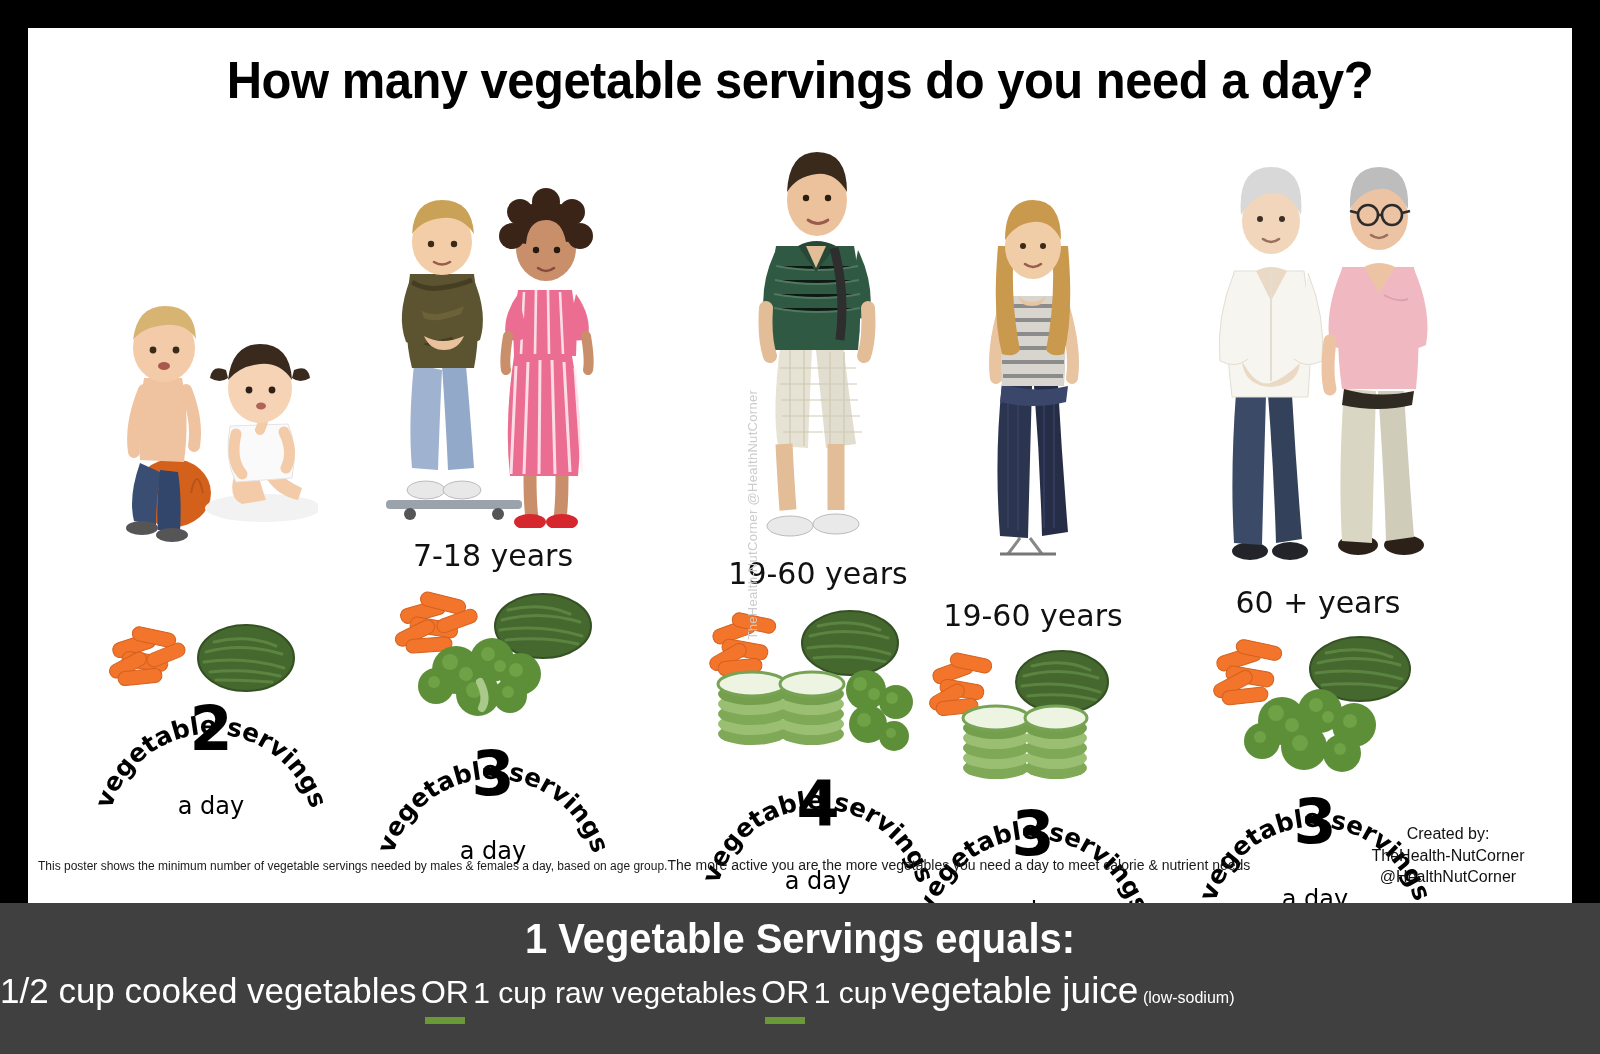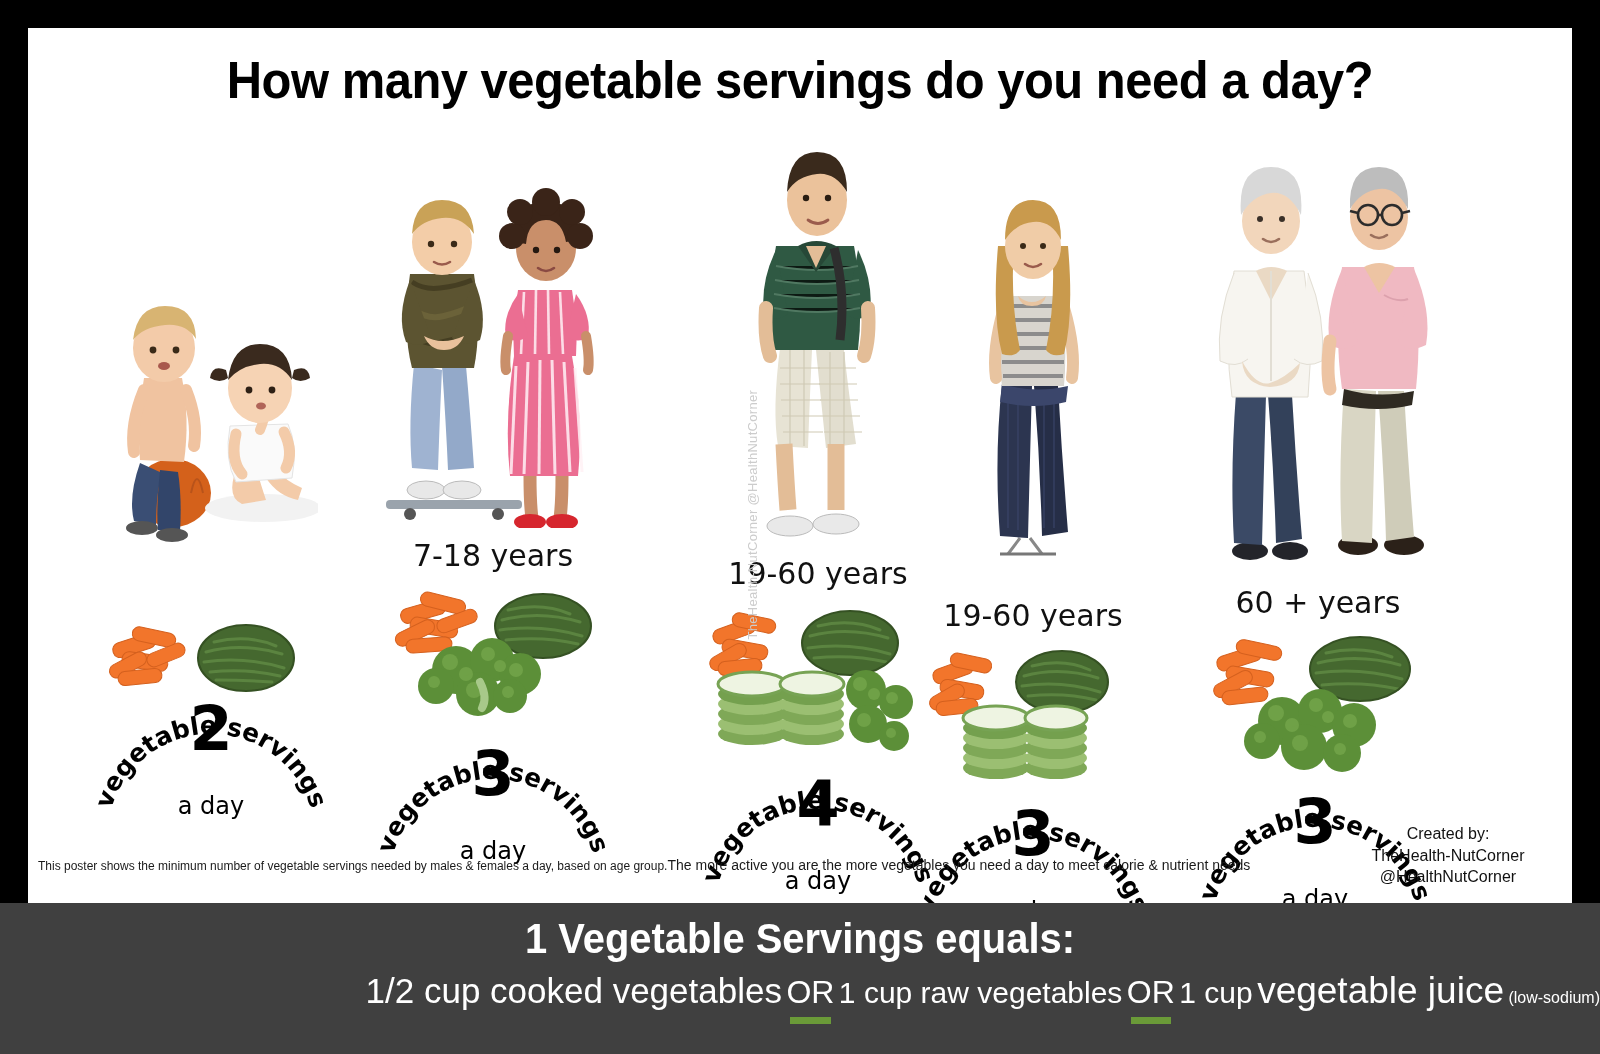--- a/index.html
+++ b/index.html
@@ -75,7 +75,7 @@
     font-family:"Liberation Sans",sans-serif;
   }
   #equals-line{
-    position:absolute;left:0;top:67px;width:1600px;text-align:right;color:#fff;
+    position:absolute;left:0;top:67px;width:1600px;text-align:left;color:#fff;
     font-family:"Liberation Sans",sans-serif;white-space:nowrap;
   }
   #equals-line span{vertical-align:baseline;}

